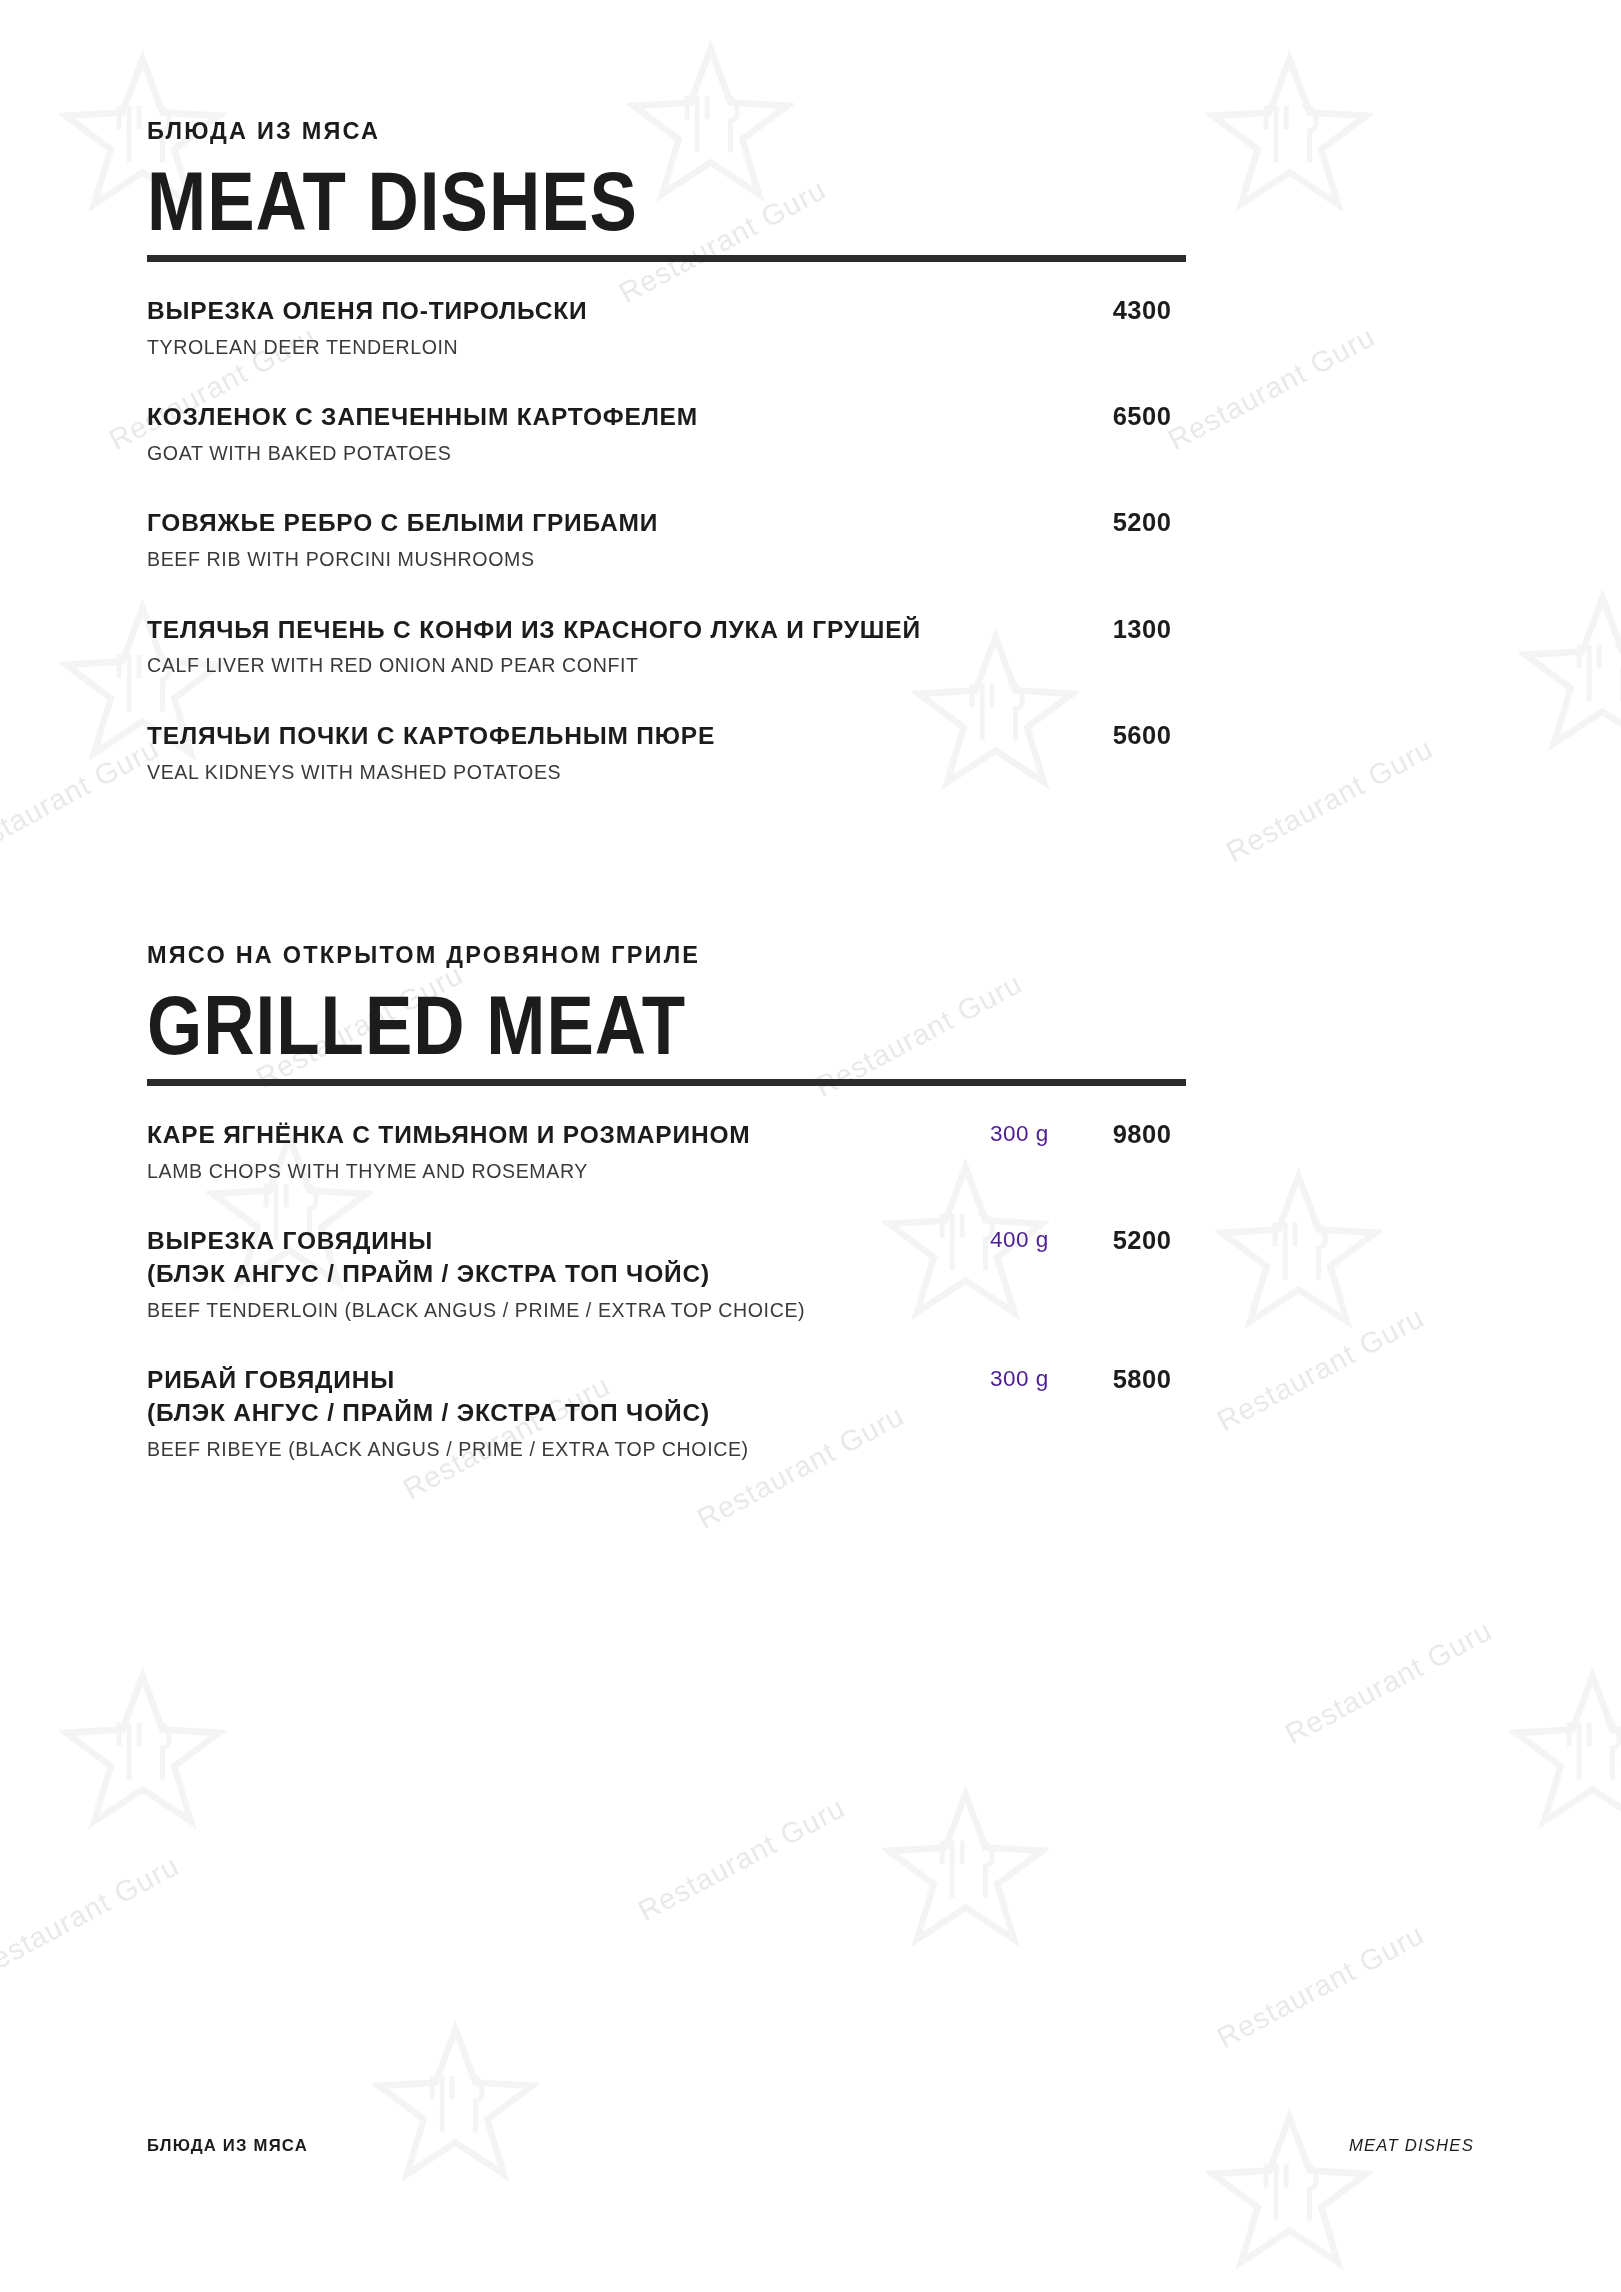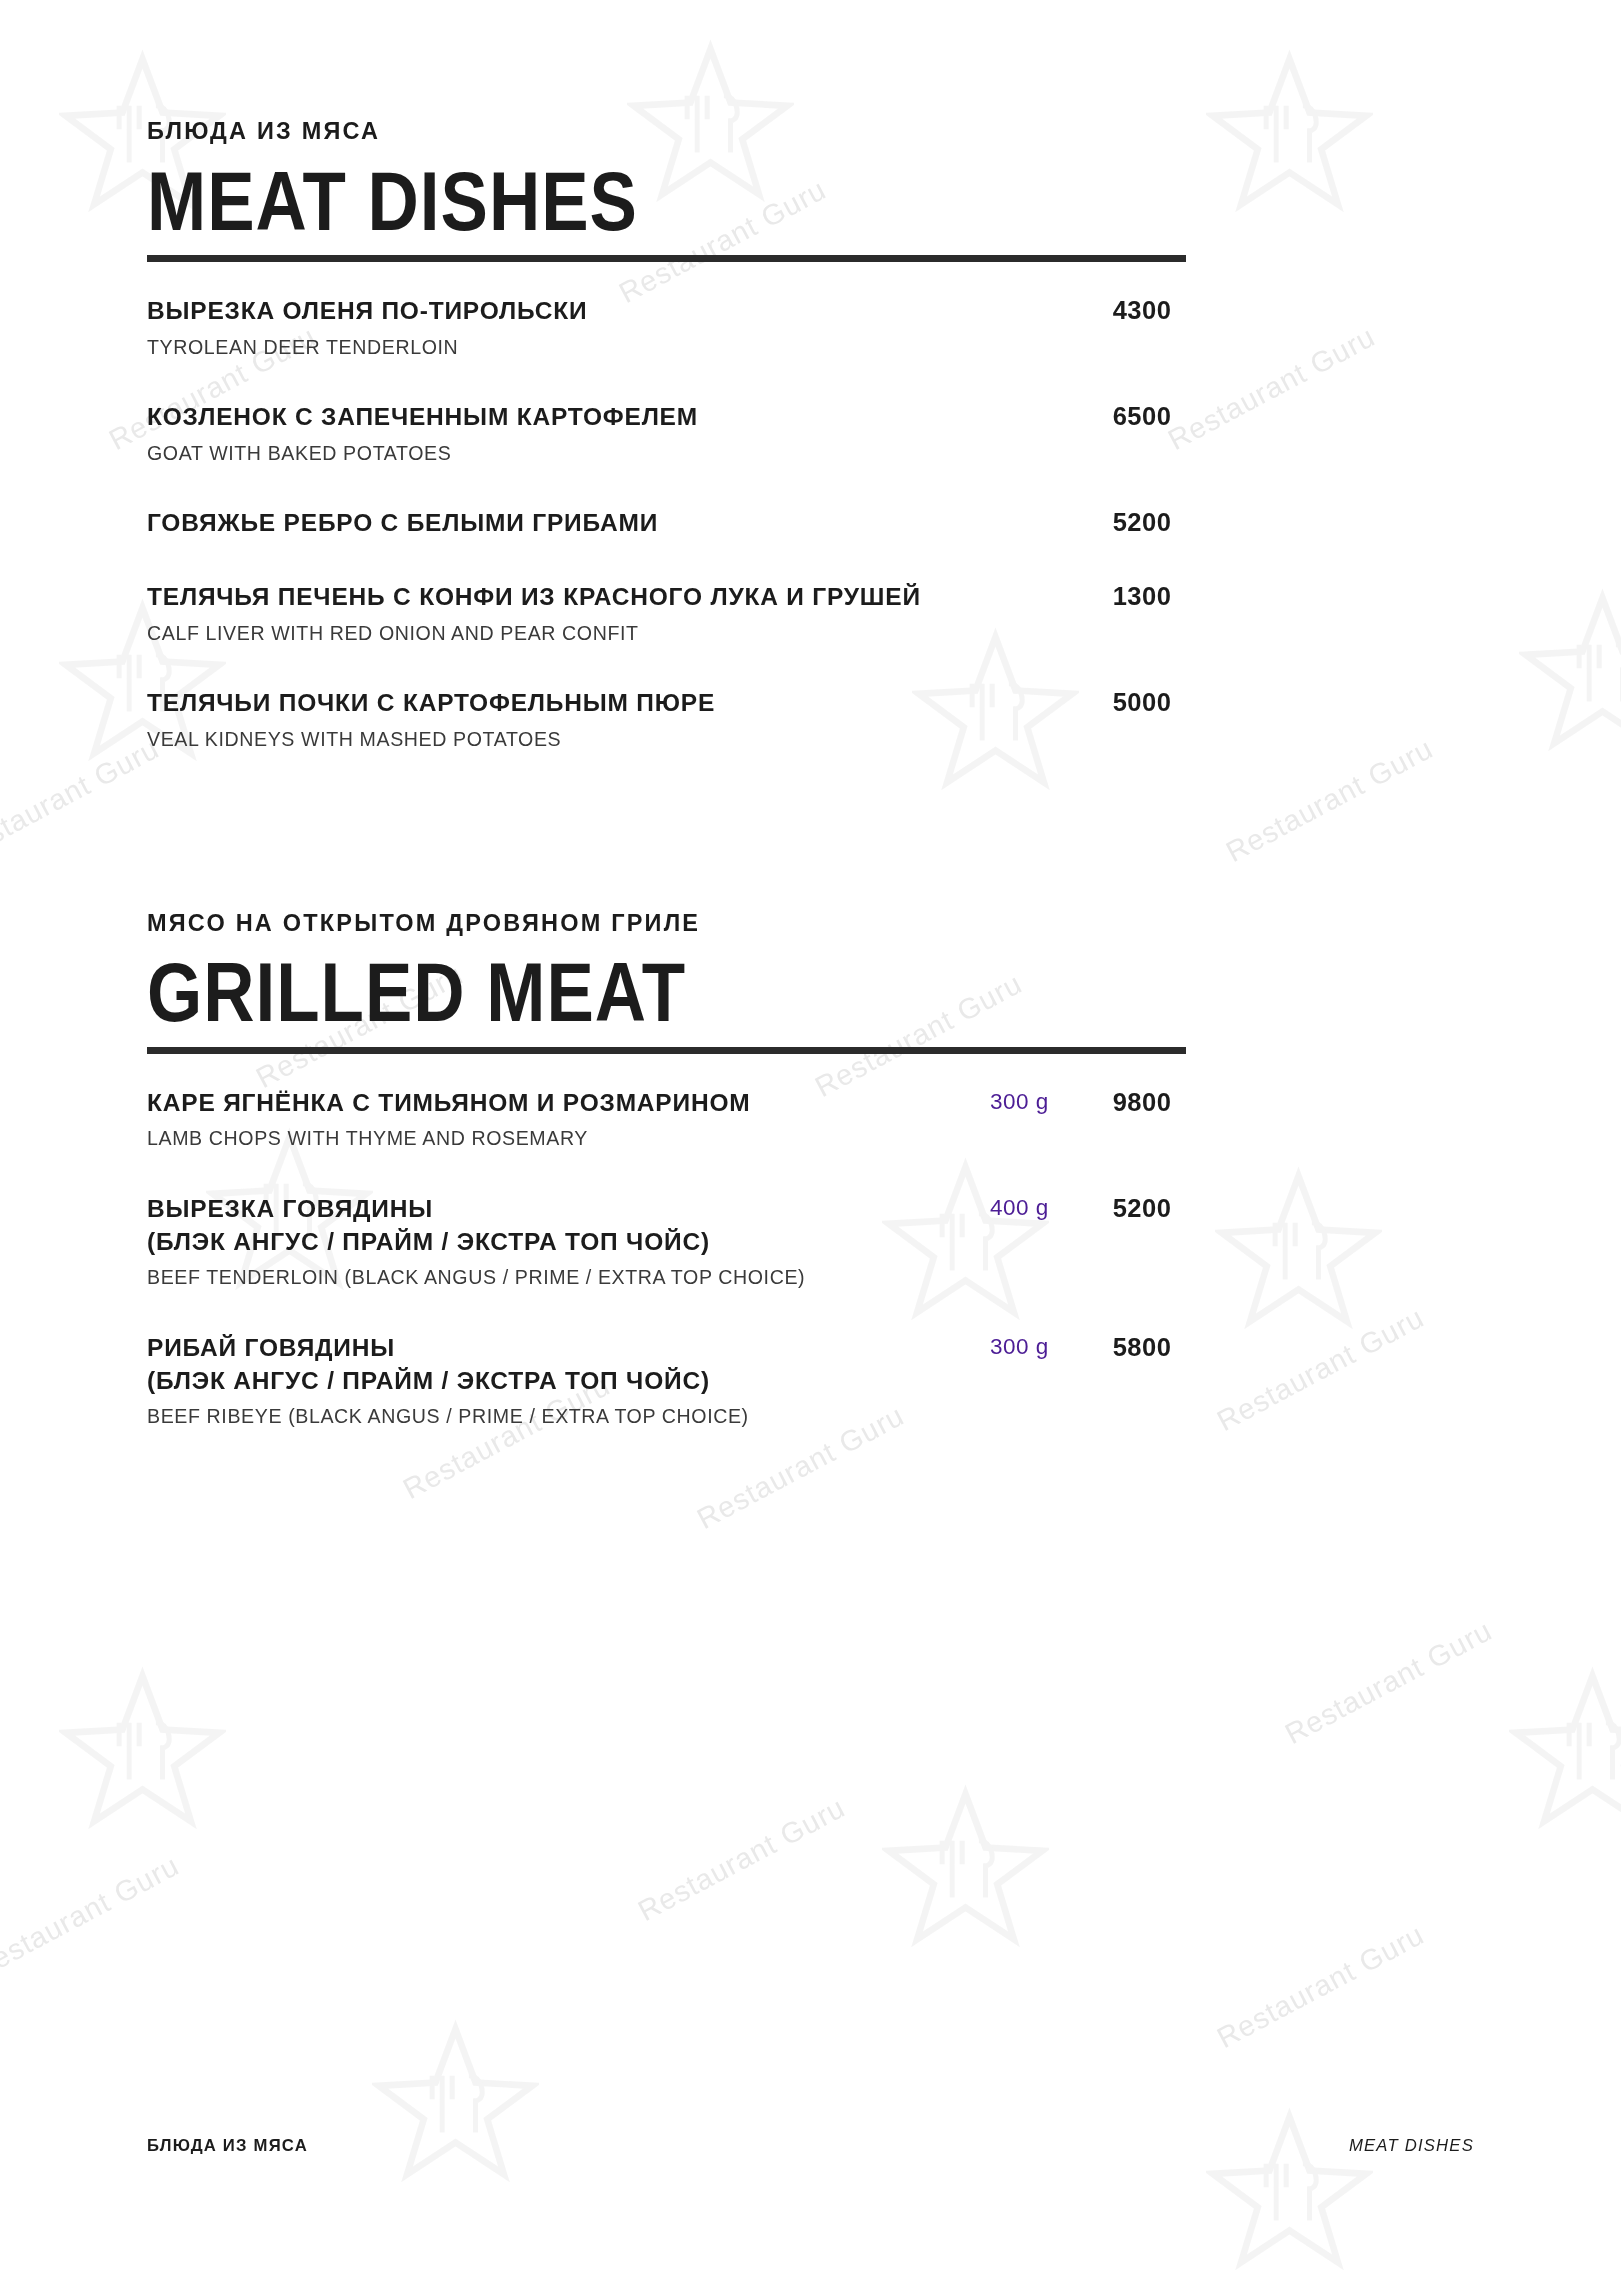--- a/index.html
+++ b/index.html
@@ -305,6 +305,7 @@
           <div class="item-weight"></div>
           <div class="item-price">5200</div>
         </div>
+        <div class="item-sub">BEEF RIB WITH PORCINI MUSHROOMS</div>
       </div>
 
       <div class="item">

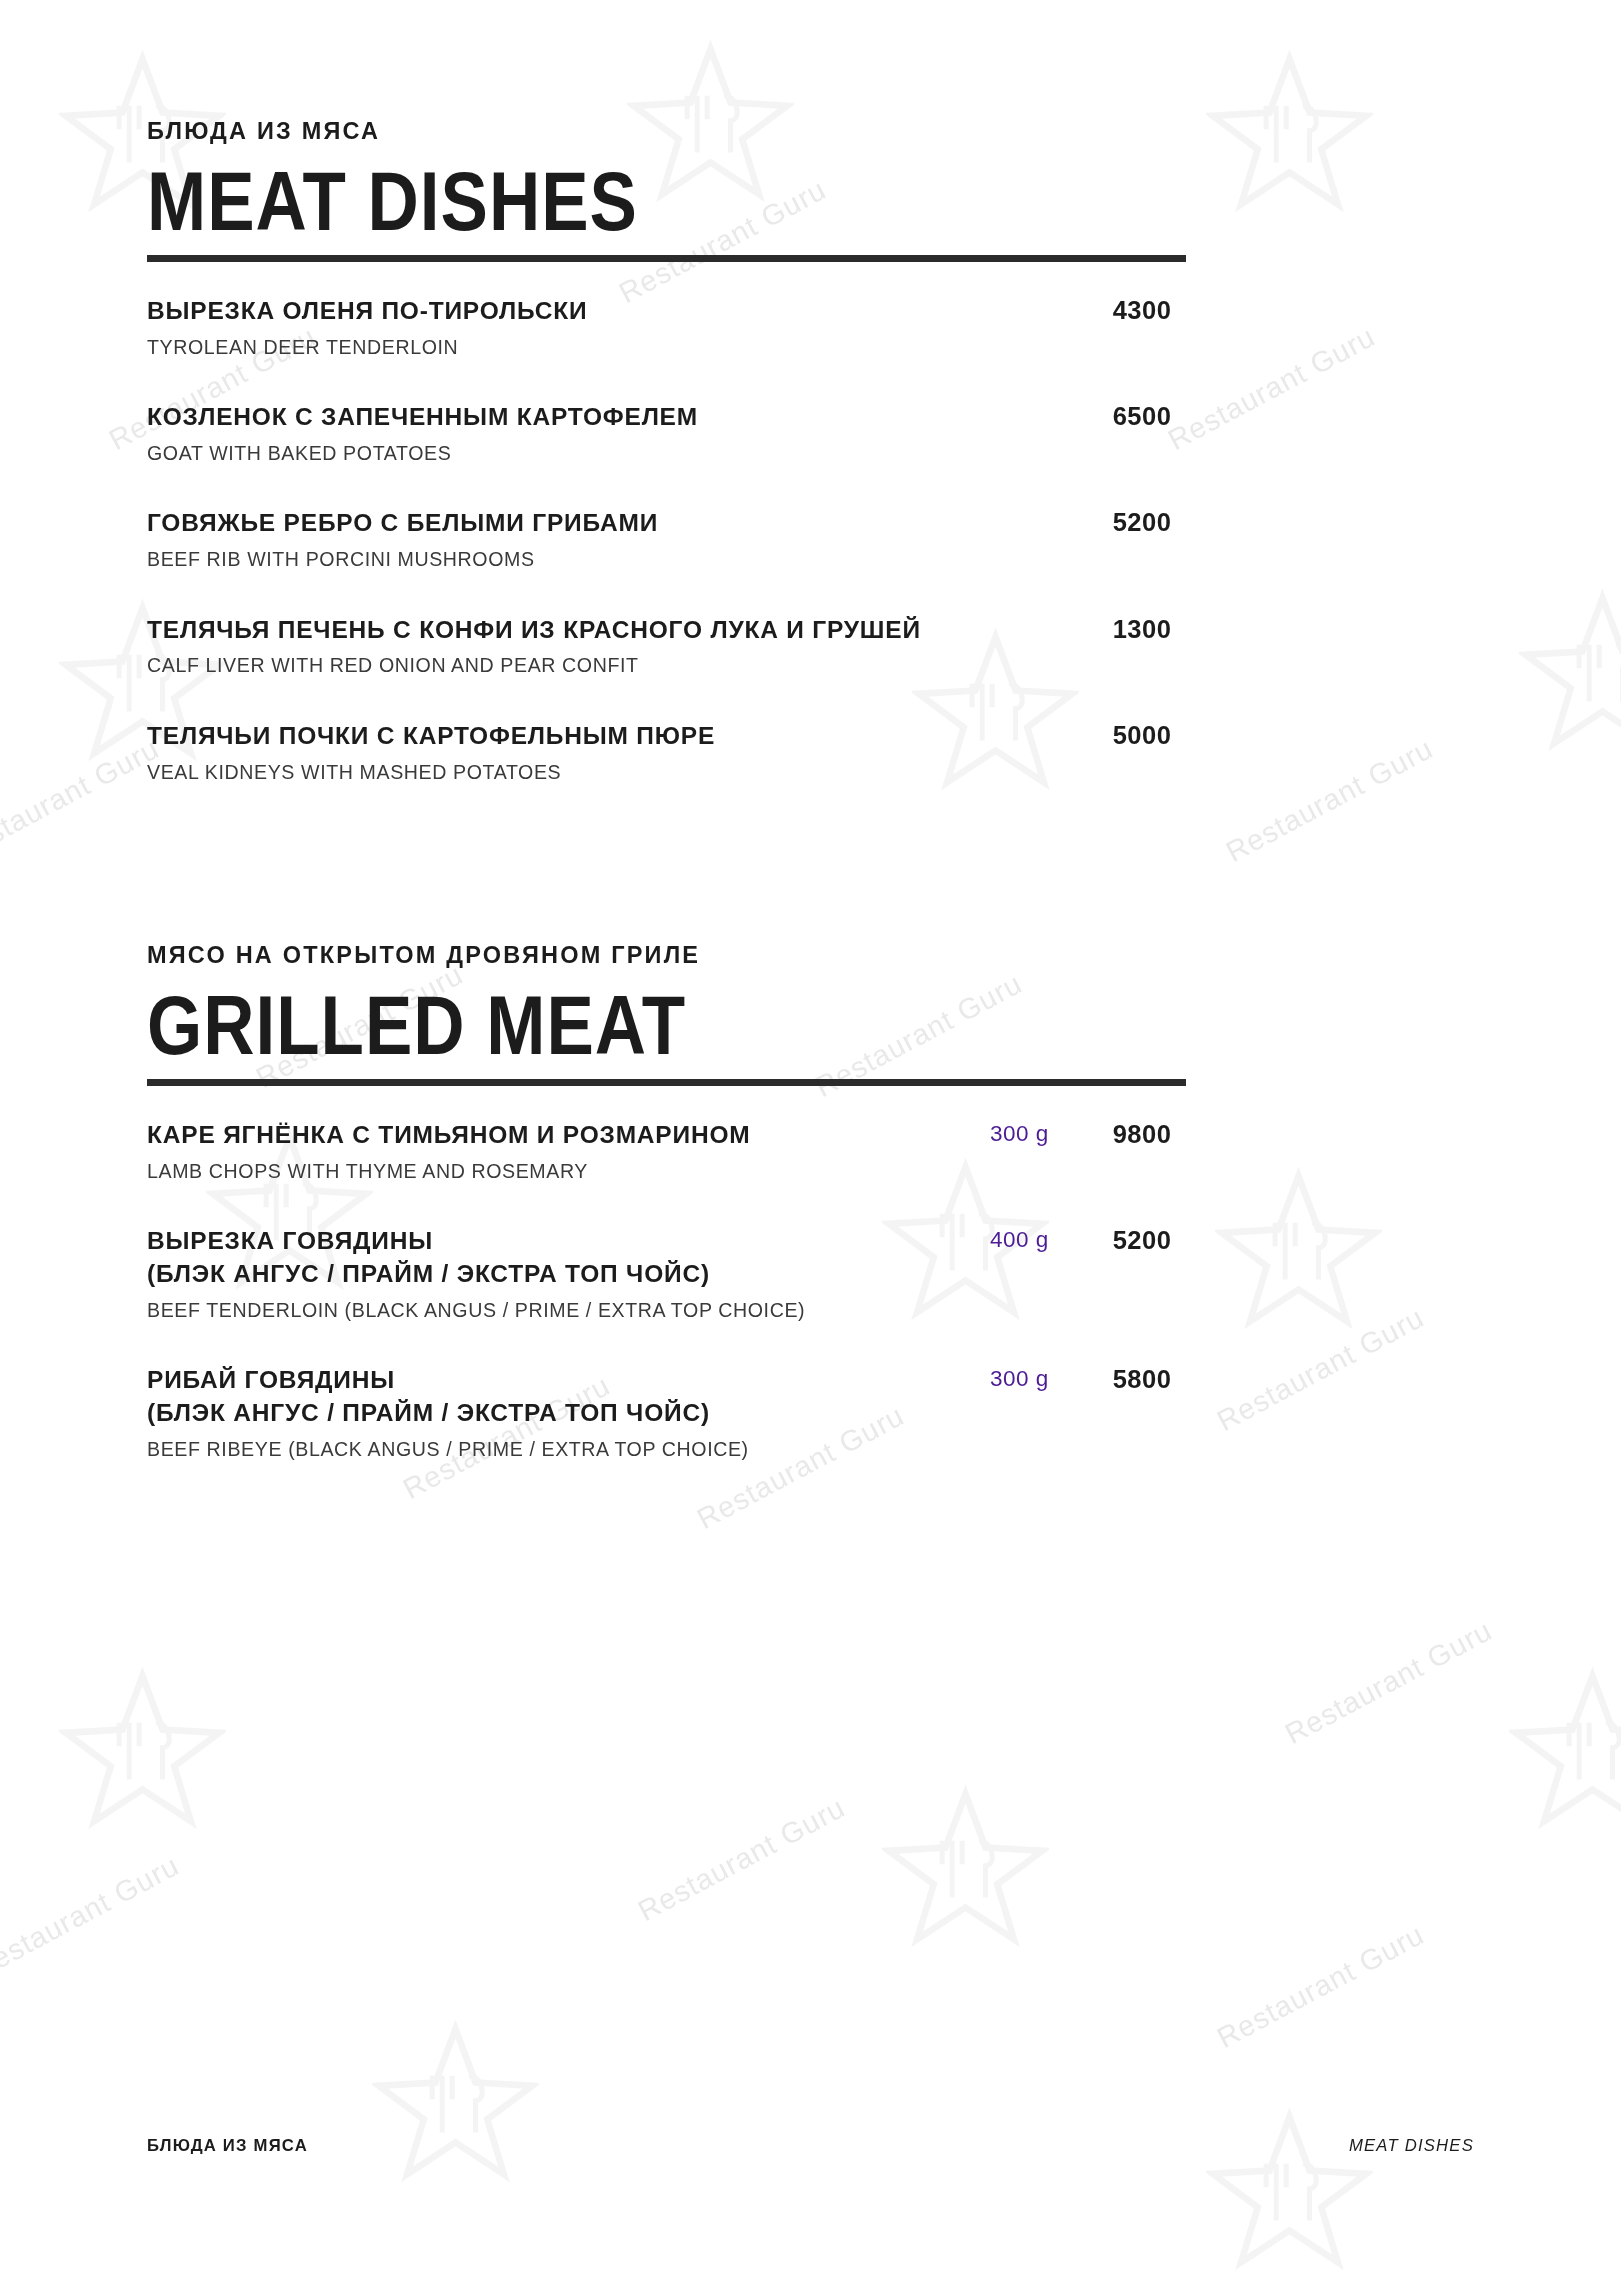--- a/index.html
+++ b/index.html
@@ -321,7 +321,7 @@
         <div class="item-row">
           <div class="item-name">ТЕЛЯЧЬИ ПОЧКИ С КАРТОФЕЛЬНЫМ ПЮРЕ</div>
           <div class="item-weight"></div>
-          <div class="item-price">5000</div>
+          <div class="item-price">5600</div>
         </div>
         <div class="item-sub">VEAL KIDNEYS WITH MASHED POTATOES</div>
       </div>

